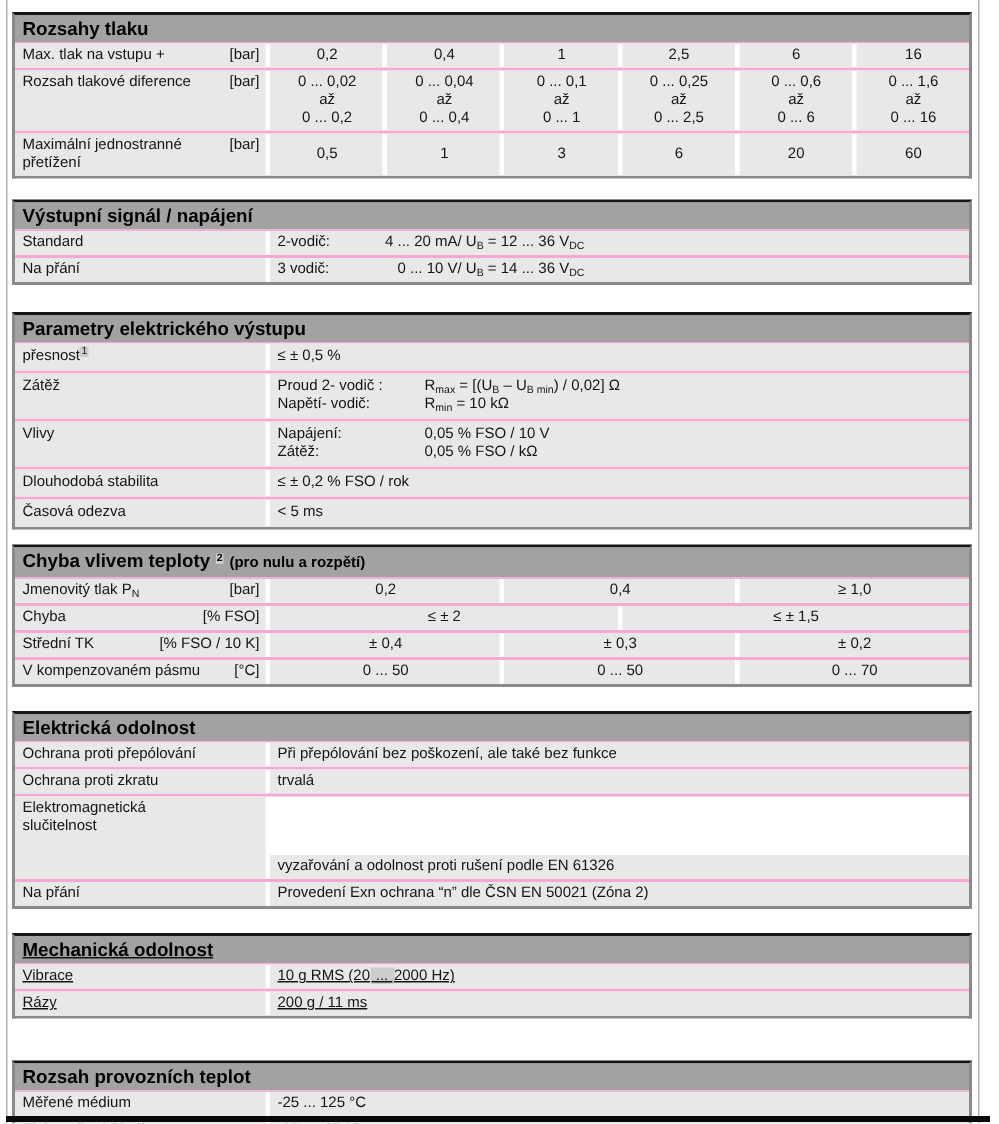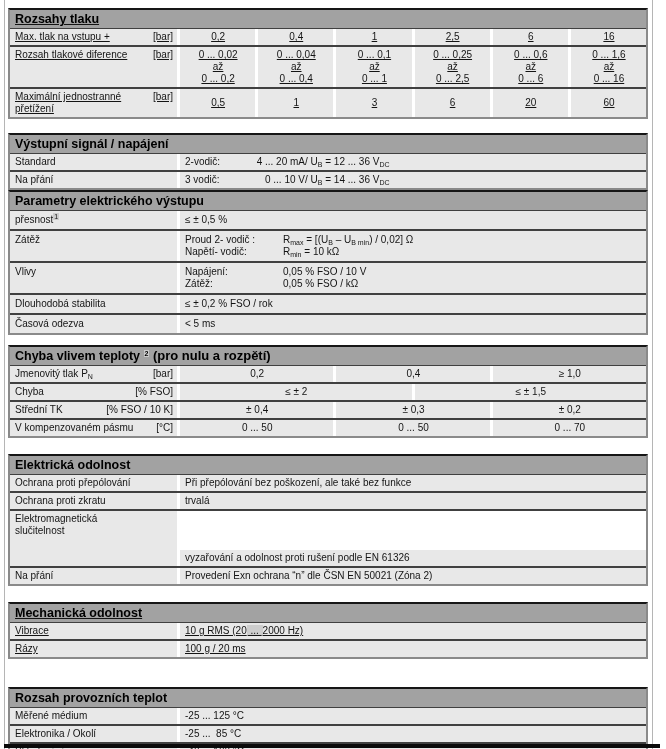--- a/index.html
+++ b/index.html
@@ -42,7 +42,7 @@
   .subname { display:inline-block; width:98px; }
   .p3 .cell { padding-top:3px; padding-bottom:3px; }
   .narrow { display:inline-block; max-width:118px; }
-  .mb1 { margin-bottom:14px;text-decoration:underline; } .mb2 { } .mb3 { margin-bottom:10px; }
+  .mb1 { margin-bottom:14px; } .mb2 { } .mb3 { margin-bottom:10px; }
   .mb4 { margin-bottom:16px; } .mb5 { margin-bottom:16px; } .mb6 { margin-bottom:28px;text-decoration:underline; }
 </style>
 </head>

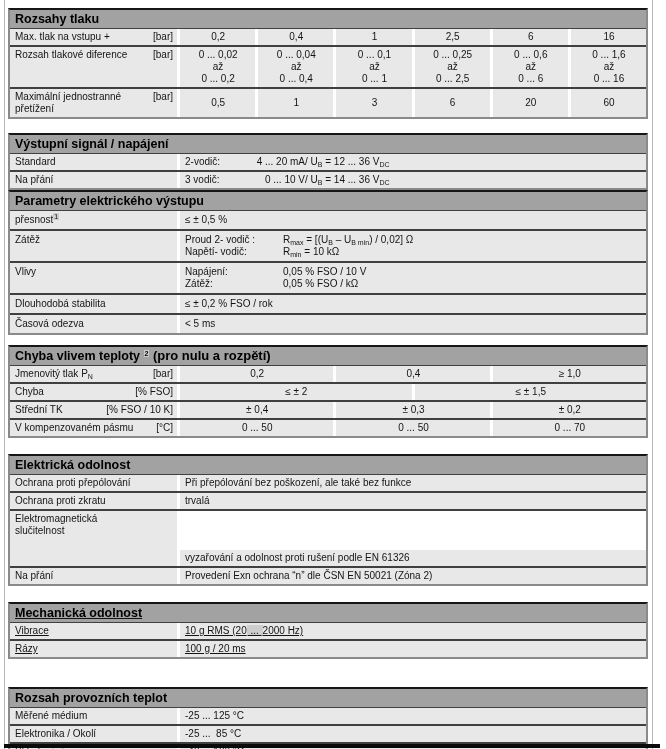--- a/index.html
+++ b/index.html
@@ -24,7 +24,7 @@
     font-weight:bold; font-size:12.5px; line-height:14px; padding:2px 5px 2px 5px;
   }
   .tbl-head .note { font-size:13px; font-weight:bold; }
-  .rows { display:flex; flex-direction:column; gap:2px; padding-top:1px; background:#404040; }
+  .rows { display:flex; flex-direction:column; gap:2px; padding-top:1px; background:#f9a8d4; }
   .row { display:flex; gap:3px; background:#fff; align-items:stretch; }
   .cell { background:var(--row_bg,#e8e8e8); padding:2px 4px 2px 5px; }
   .lbl { width:158px; flex:none; display:flex; justify-content:space-between; }

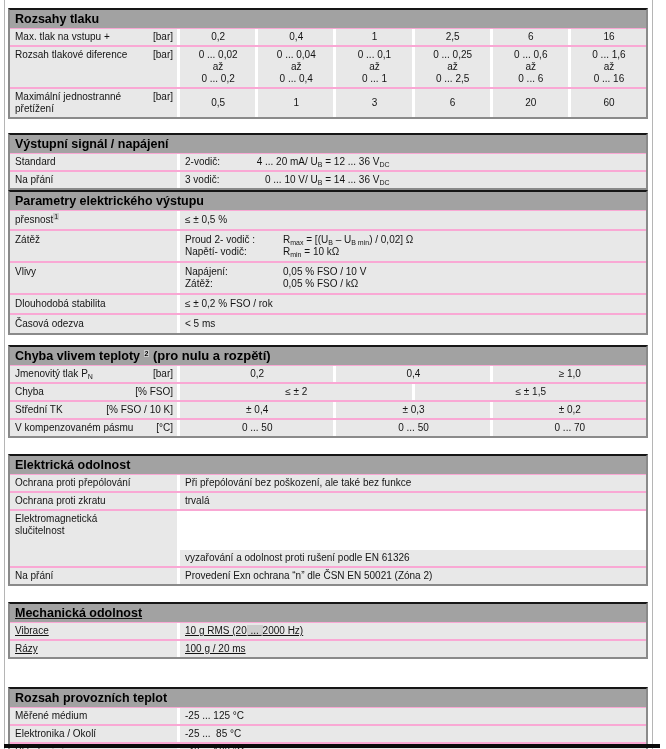--- a/index.html
+++ b/index.html
@@ -42,7 +42,7 @@
   .subname { display:inline-block; width:98px; }
   .p3 .cell { padding-top:3px; padding-bottom:3px; }
   .narrow { display:inline-block; max-width:118px; }
-  .mb1 { margin-bottom:14px; } .mb2 { } .mb3 { margin-bottom:10px; }
+  .mb1 { margin-bottom:14px; } .mb2 { margin-bottom:18px; } .mb3 { margin-bottom:10px; }
   .mb4 { margin-bottom:16px; } .mb5 { margin-bottom:16px; } .mb6 { margin-bottom:28px;text-decoration:underline; }
 </style>
 </head>

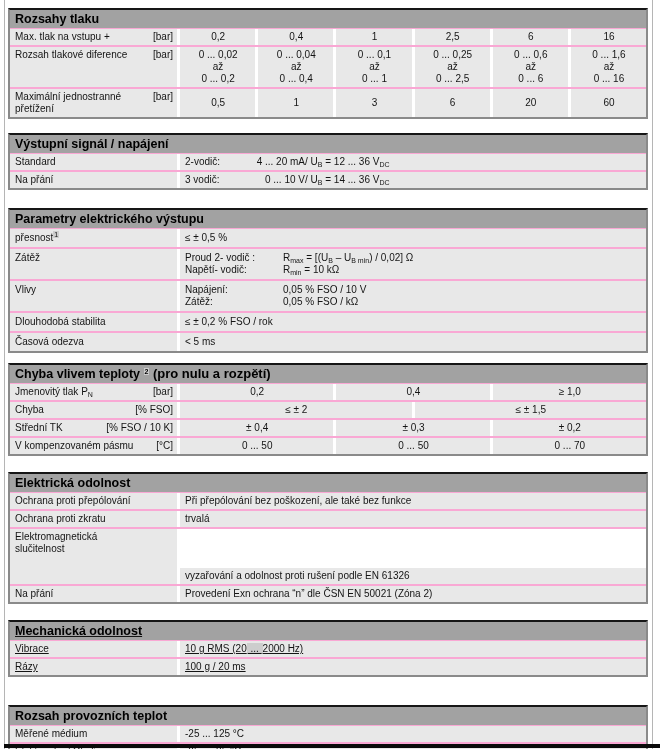--- a/index.html
+++ b/index.html
@@ -23,7 +23,7 @@
     background:var(--header_bg,#a2a2a2); color:#000;
     font-weight:bold; font-size:12.5px; line-height:14px; padding:2px 5px 2px 5px;
   }
-  .tbl-head .note { font-size:13px; font-weight:bold; }
+  .tbl-head .note { font-size:10px; font-weight:bold; }
   .rows { display:flex; flex-direction:column; gap:2px; padding-top:1px; background:#f9a8d4; }
   .row { display:flex; gap:3px; background:#fff; align-items:stretch; }
   .cell { background:var(--row_bg,#e8e8e8); padding:2px 4px 2px 5px; }

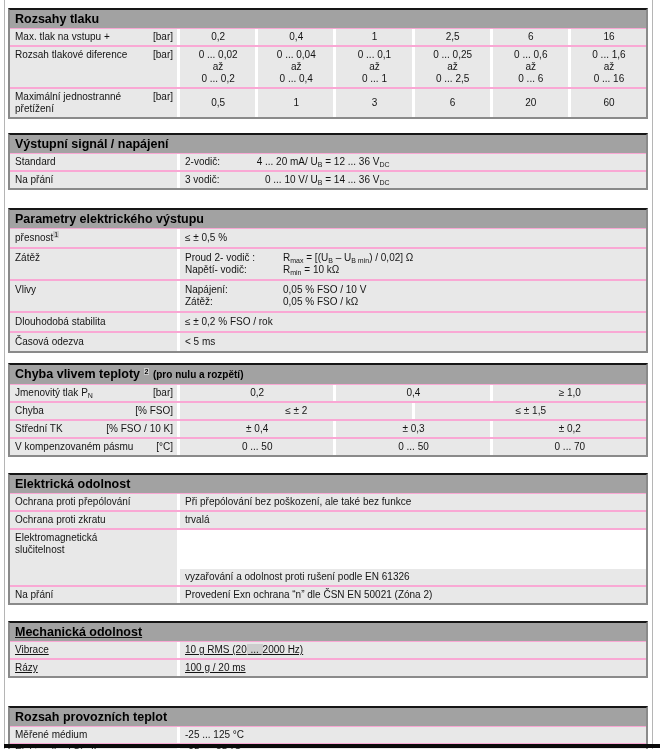--- a/index.html
+++ b/index.html
@@ -281,7 +281,7 @@
           <div class="cell lbl">
             <span class="t">Rázy</span>
           </div>
-          <div class="cell val">100 g / 20 ms</div>
+          <div class="cell val">200 g / 11 ms</div>
         </div>
       </div>
     </div>

